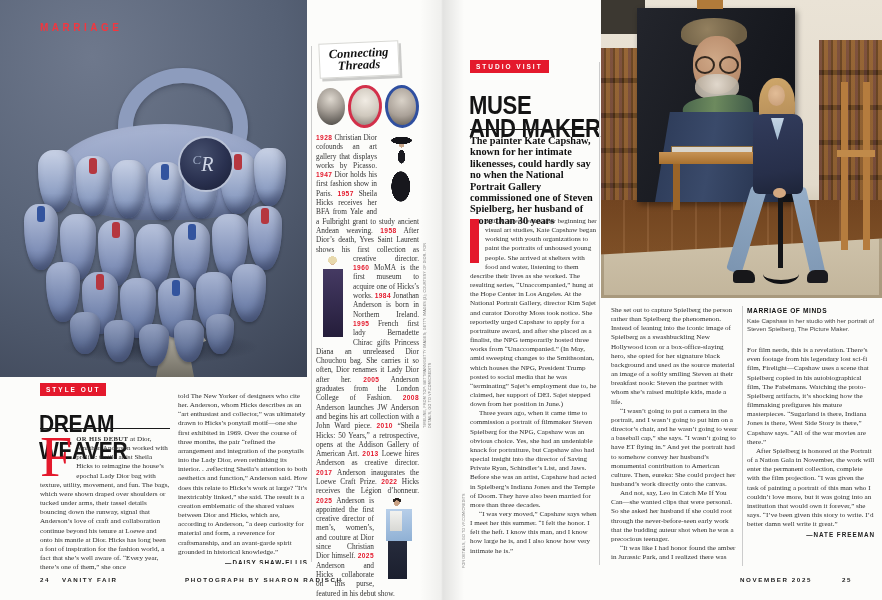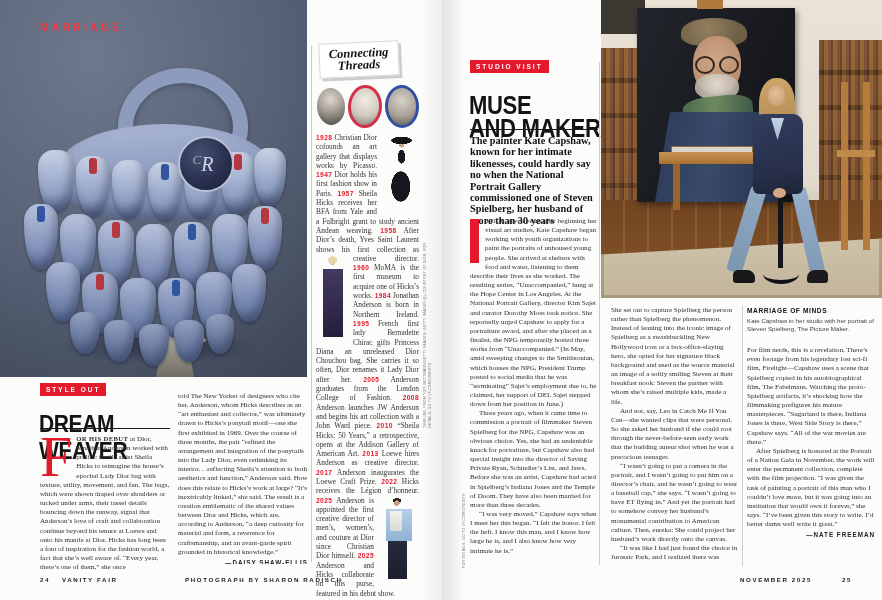--- a/index.html
+++ b/index.html
@@ -321,8 +321,8 @@
   </div>
   <div class="abs bodycol rp-col2">
     <p class="para">She set out to capture Spielberg the person rather than Spielberg the phenomenon. Instead of leaning into the iconic image of Spielberg as a swashbuckling New Hollywood icon or a box-office-slaying hero, she opted for her signature black background and used as the source material an image of a softly smiling Steven at their breakfast nook: Steven the partner with whom she’s raised multiple kids, made a life.</p>
+    <p class="para">“I wasn’t going to put a camera in the portrait, and I wasn’t going to put him on a director’s chair, and he wasn’t going to wear a baseball cap,” she says. “I wasn’t going to have ET flying in.” And yet the portrait had to somehow convey her husband’s monumental contribution to American culture. Then, eureka: She could project her husband’s work directly onto the canvas.</p>
     <p class="para">And not, say, Leo in Catch Me If You Can—she wanted clips that were personal. So she asked her husband if she could root through the never-before-seen early work that the budding auteur shot when he was a precocious teenager.</p>
-    <p class="para">“I wasn’t going to put a camera in the portrait, and I wasn’t going to put him on a director’s chair, and he wasn’t going to wear a baseball cap,” she says. “I wasn’t going to have ET flying in.” And yet the portrait had to somehow convey her husband’s monumental contribution to American culture. Then, eureka: She could project her husband’s work directly onto the canvas.</p>
     <p class="para">“It was like I had just found the choice in Jurassic Park, and I realized there was</p>
   </div>
   <div class="abs bodycol rp-col3">

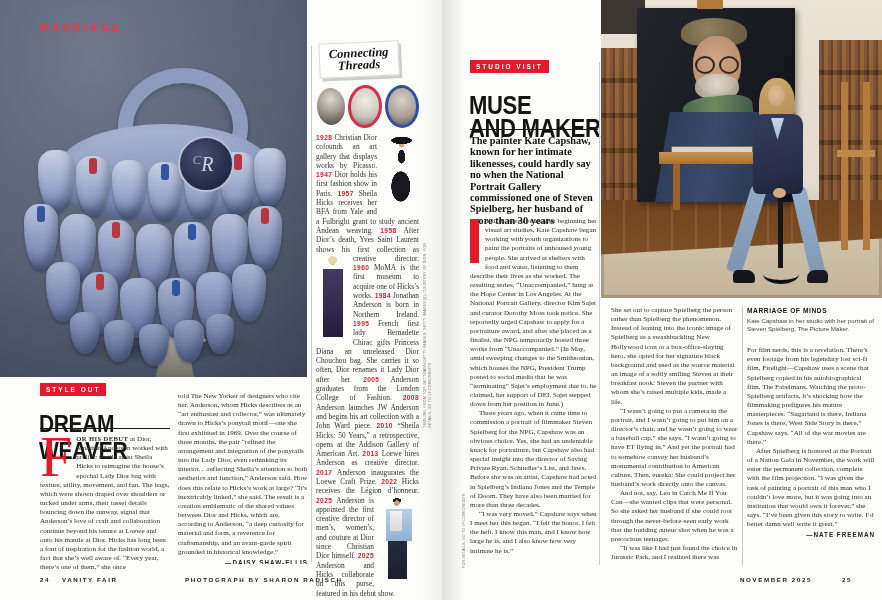--- a/index.html
+++ b/index.html
@@ -317,7 +317,7 @@
   <div class="abs bodycol rp-col1">
     <p class="para"><span class="dropbar"></span><span>n 2016, seven years after beginning her visual art studies, Kate Capshaw began working with youth organizations to paint the portraits of unhoused young people. She arrived at shelters with food and water, listening to them describe their lives as she worked. The resulting series, “Unaccompanied,” hung at the Hope Center in Los Angeles. At the National Portrait Gallery, director Kim Sajet and curator Dorothy Moss took notice. She reportedly urged Capshaw to apply for a portraiture award, and after she placed as a finalist, the NPG temporarily hosted three works from “Unaccompanied.” (In May, amid sweeping changes to the Smithsonian, which houses the NPG, President Trump posted to social media that he was “terminating” Sajet’s employment due to, he claimed, her support of DEI. Sajet stepped down from her position in June.)</span></p>
     <p class="para">Three years ago, when it came time to commission a portrait of filmmaker Steven Spielberg for the NPG, Capshaw was an obvious choice. Yes, she had an undeniable knack for portraiture, but Capshaw also had special insight into the director of Saving Private Ryan, Schindler’s List, and Jaws. Before she was an artist, Capshaw had acted in Spielberg’s Indiana Jones and the Temple of Doom. They have also been married for more than three decades.</p>
-    <p class="para">“I was very moved,” Capshaw says when I meet her this began. “I felt the honor. I felt the heft. I know this man, and I know how large he is, and I also know how very intimate he is.”</p>
+    <p class="para">“I was very moved,” Capshaw says when I meet her this summer. “I felt the honor. I felt the heft. I know this man, and I know how large he is, and I also know how very intimate he is.”</p>
   </div>
   <div class="abs bodycol rp-col2">
     <p class="para">She set out to capture Spielberg the person rather than Spielberg the phenomenon. Instead of leaning into the iconic image of Spielberg as a swashbuckling New Hollywood icon or a box-office-slaying hero, she opted for her signature black background and used as the source material an image of a softly smiling Steven at their breakfast nook: Steven the partner with whom she’s raised multiple kids, made a life.</p>

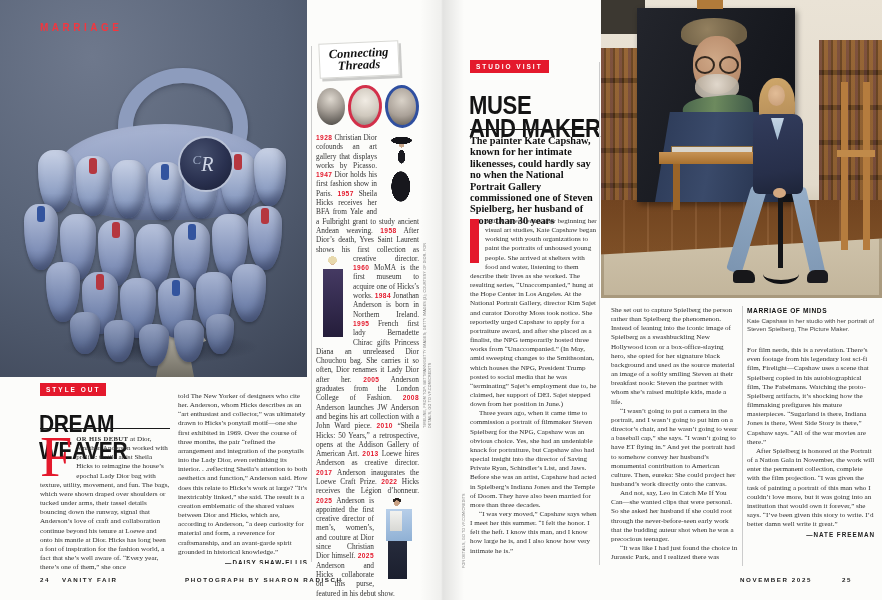--- a/index.html
+++ b/index.html
@@ -323,7 +323,7 @@
     <p class="para">She set out to capture Spielberg the person rather than Spielberg the phenomenon. Instead of leaning into the iconic image of Spielberg as a swashbuckling New Hollywood icon or a box-office-slaying hero, she opted for her signature black background and used as the source material an image of a softly smiling Steven at their breakfast nook: Steven the partner with whom she’s raised multiple kids, made a life.</p>
     <p class="para">“I wasn’t going to put a camera in the portrait, and I wasn’t going to put him on a director’s chair, and he wasn’t going to wear a baseball cap,” she says. “I wasn’t going to have ET flying in.” And yet the portrait had to somehow convey her husband’s monumental contribution to American culture. Then, eureka: She could project her husband’s work directly onto the canvas.</p>
     <p class="para">And not, say, Leo in Catch Me If You Can—she wanted clips that were personal. So she asked her husband if she could root through the never-before-seen early work that the budding auteur shot when he was a precocious teenager.</p>
-    <p class="para">“It was like I had just found the choice in Jurassic Park, and I realized there was</p>
+    <p class="para">“It was like I had honor found the amber in Jurassic Park, and I realized there was</p>
   </div>
   <div class="abs bodycol rp-col3">
     <div class="caption">

